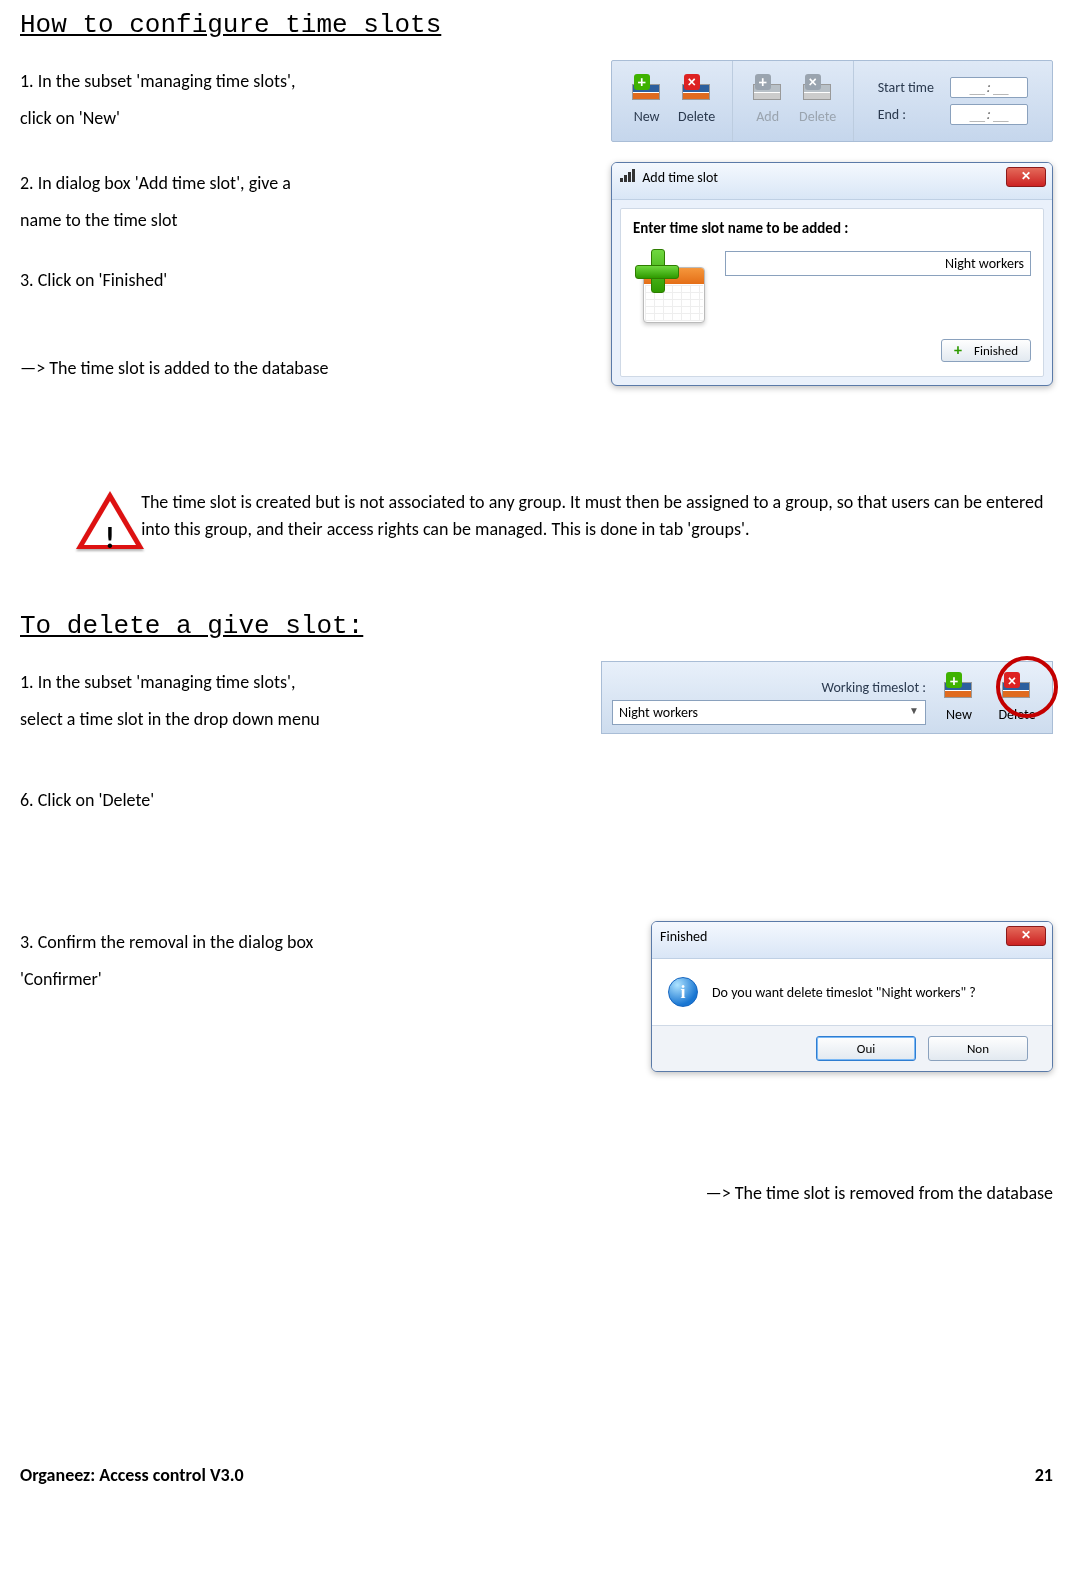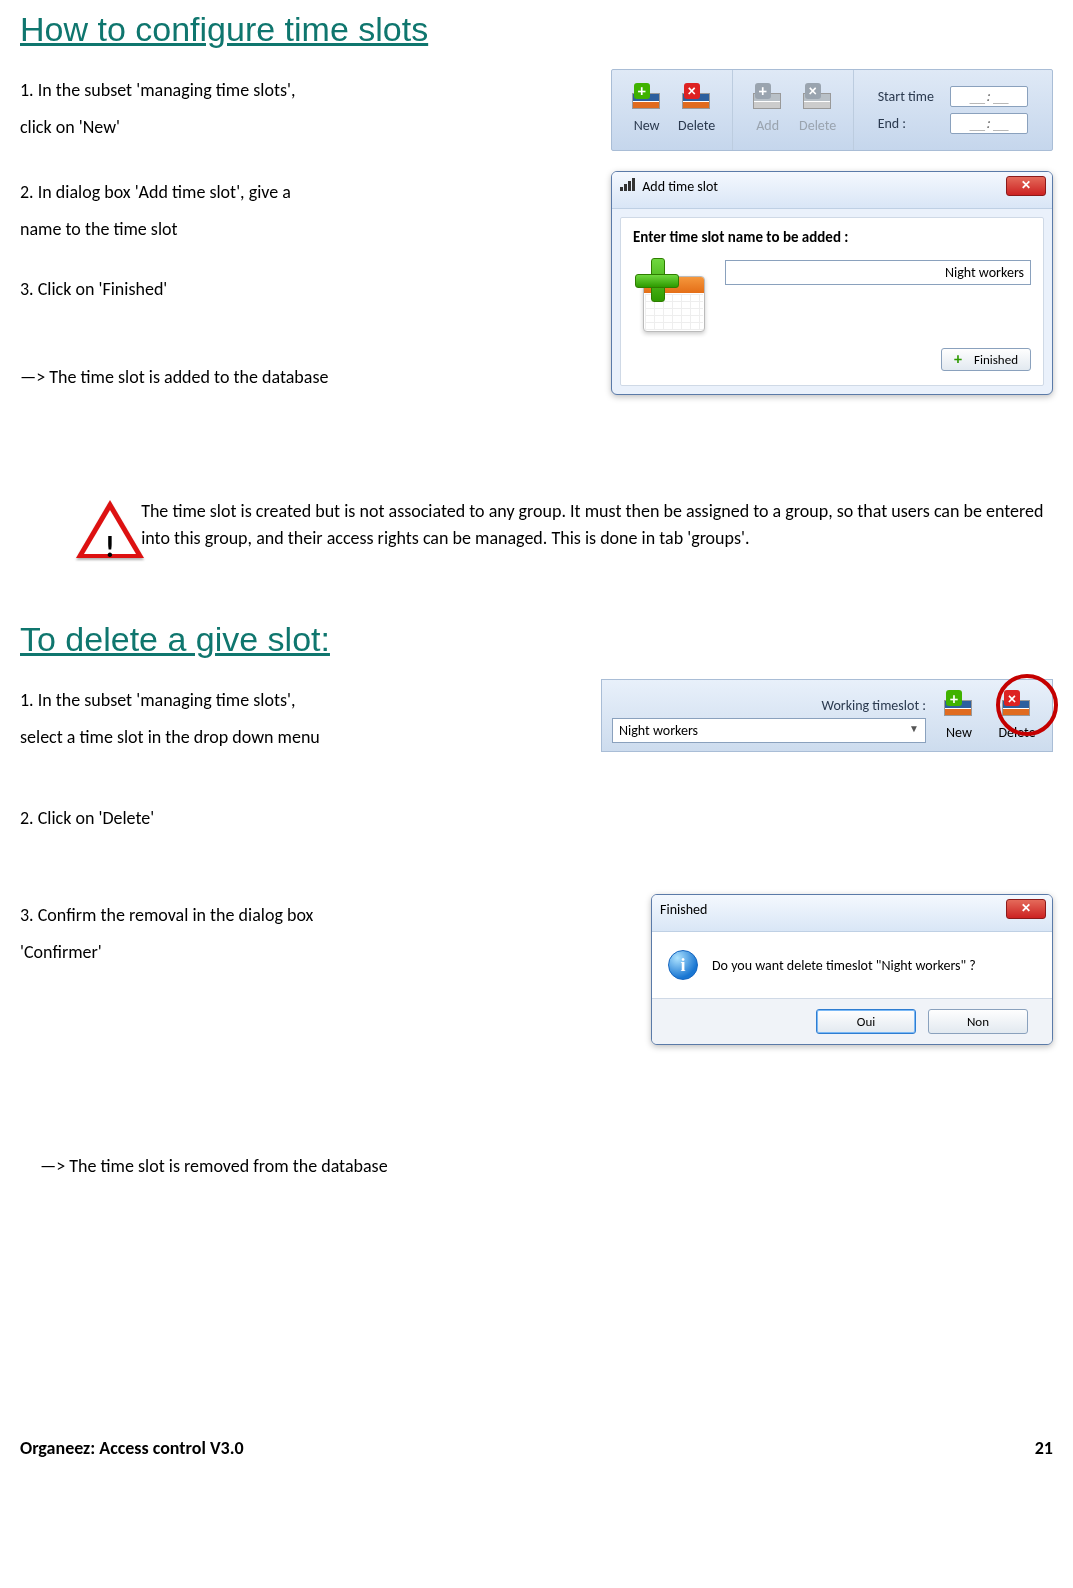--- a/index.html
+++ b/index.html
@@ -11,9 +11,9 @@
     width: 1033px;
   }
   h2.section {
-    color: #0f766e;
-    font-family: Liberation Sans, sans-serif;
-    font-size: 34px;
+    color: #000000;
+    font-family: Liberation Mono, monospace;
+    font-size: 26px;
     font-weight: normal;
     text-decoration: underline;
     margin: 0 0 20px 0;

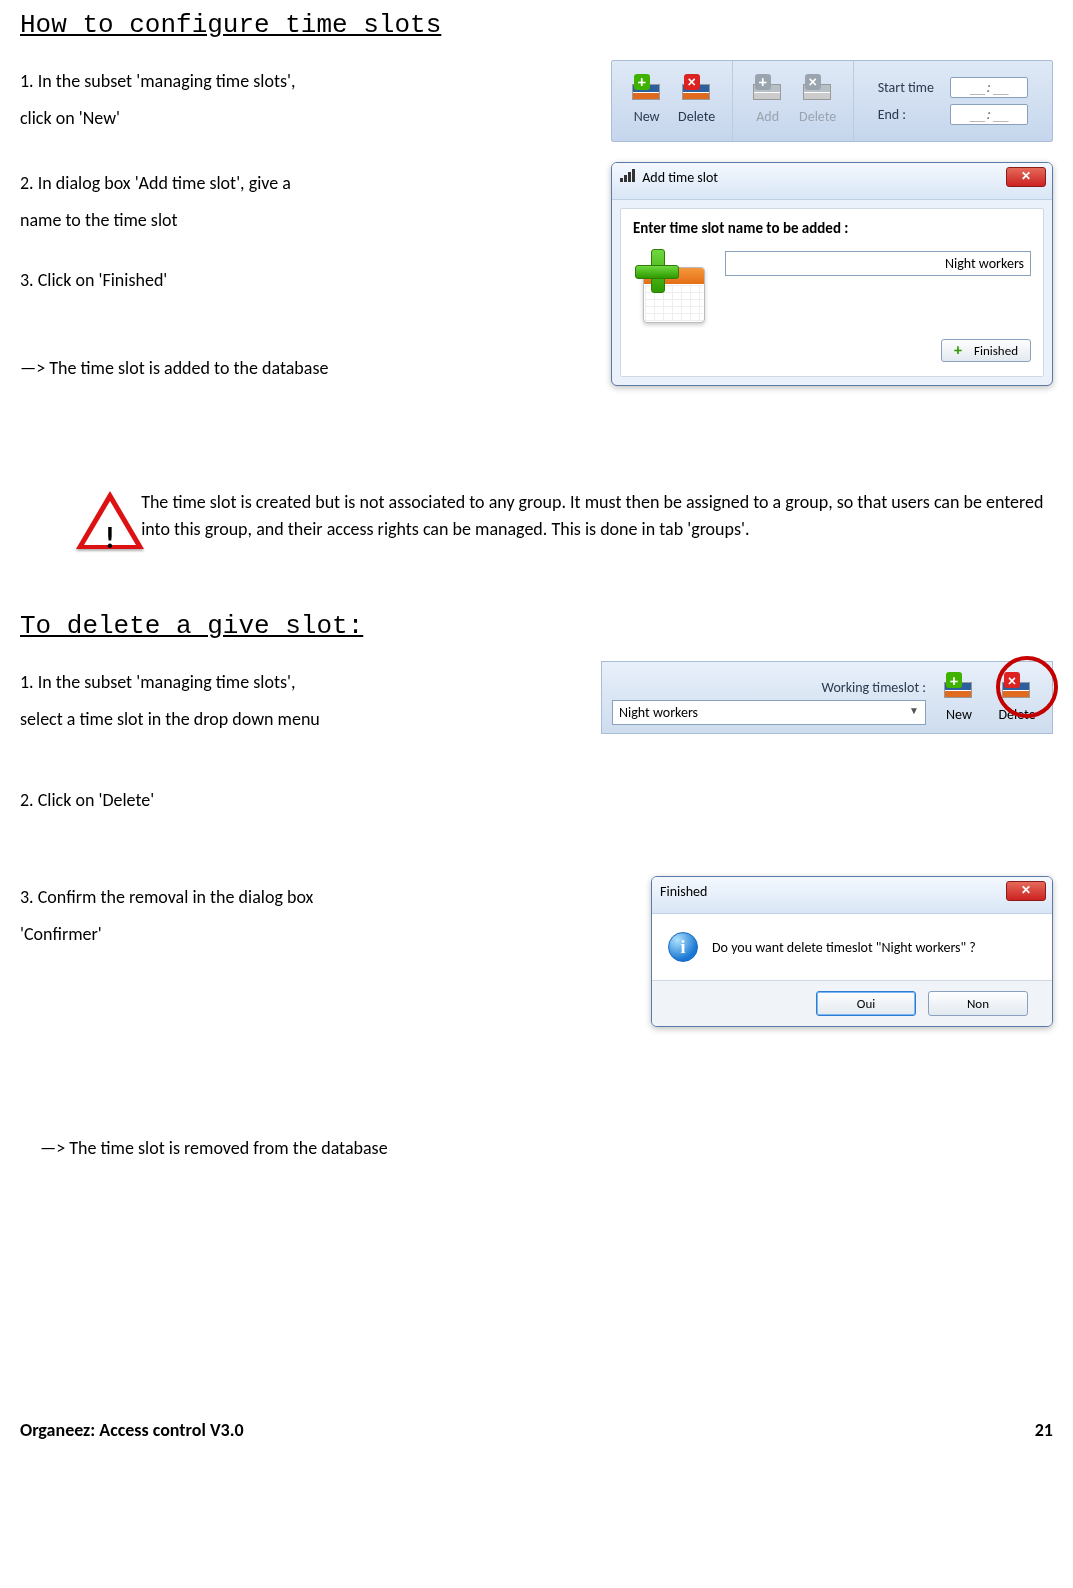--- a/index.html
+++ b/index.html
@@ -486,7 +486,7 @@
   <div class="instr-col">
     <p>1. In the subset 'managing time slots',</p>
     <p>select a time slot in the drop down menu</p>
-    <p style="margin-top:50px;">2. Click on 'Delete'</p>
+    <p style="margin-top:50px;">6. Click on 'Delete'</p>
   </div>
   <div class="fig-col">
     <div class="tsbar">

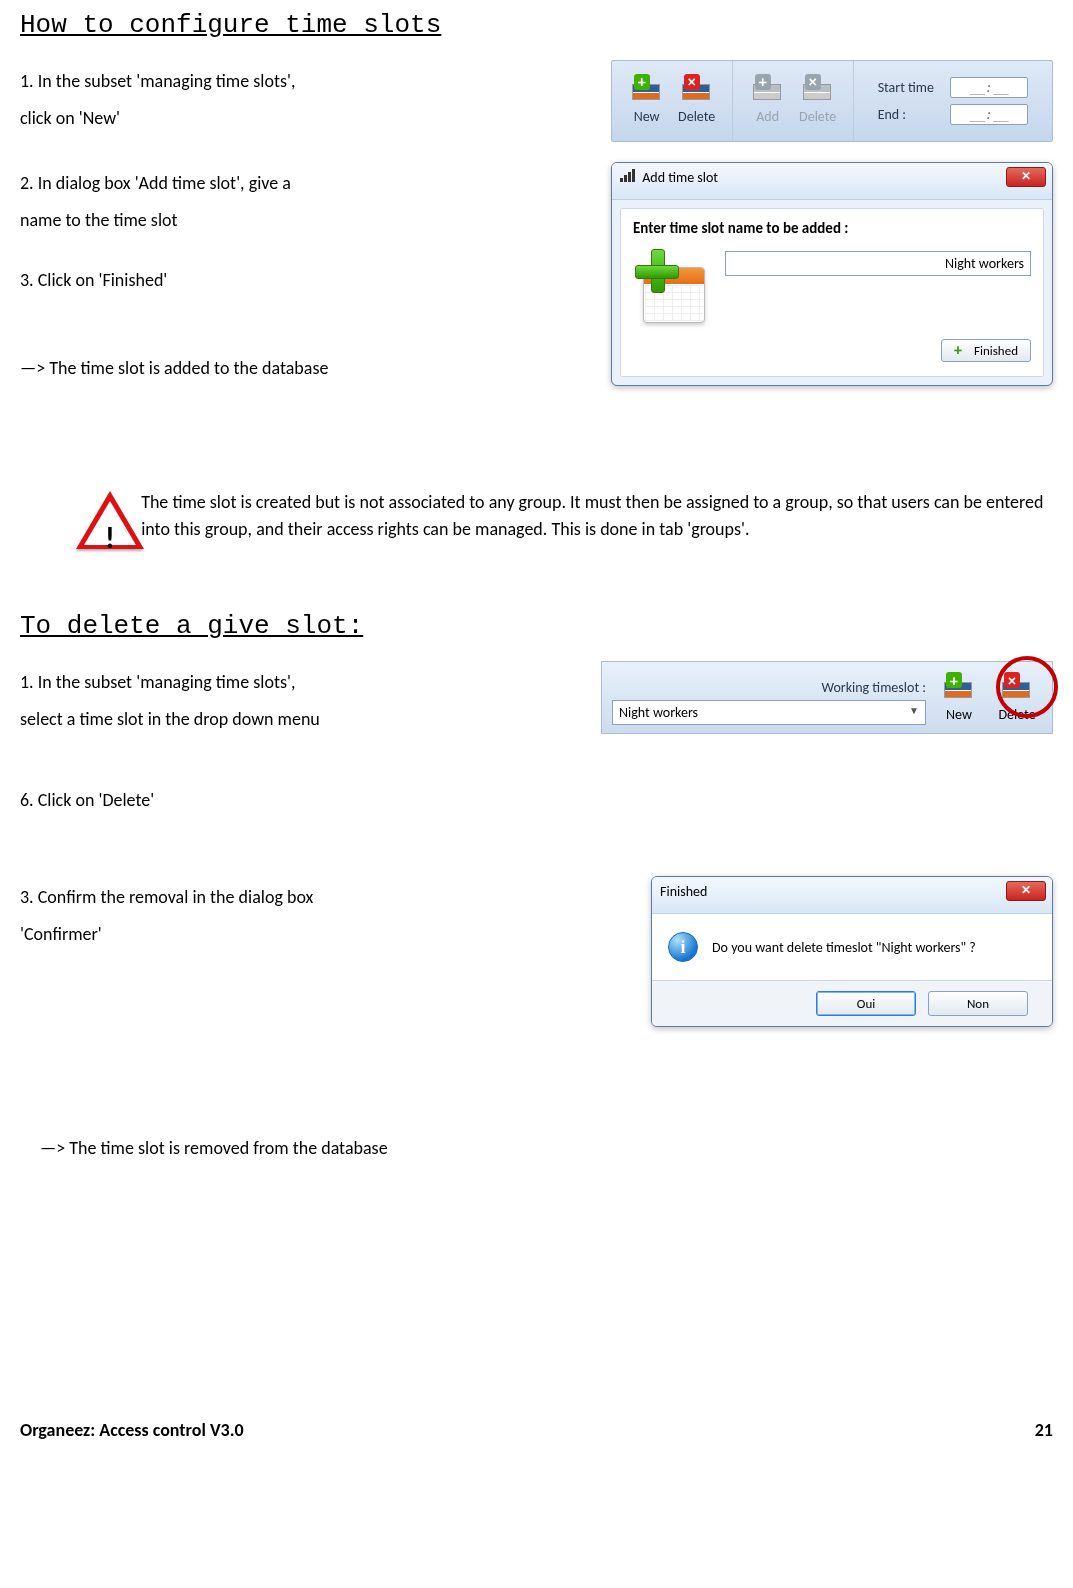--- a/index.html
+++ b/index.html
@@ -516,7 +516,7 @@
   </div>
 </div>
 
-<div class="row" style="margin-top:55px;">
+<div class="row" style="margin-top:100px;">
   <div class="instr-col">
     <p>3. Confirm the removal in the dialog box</p>
     <p>'Confirmer'</p>

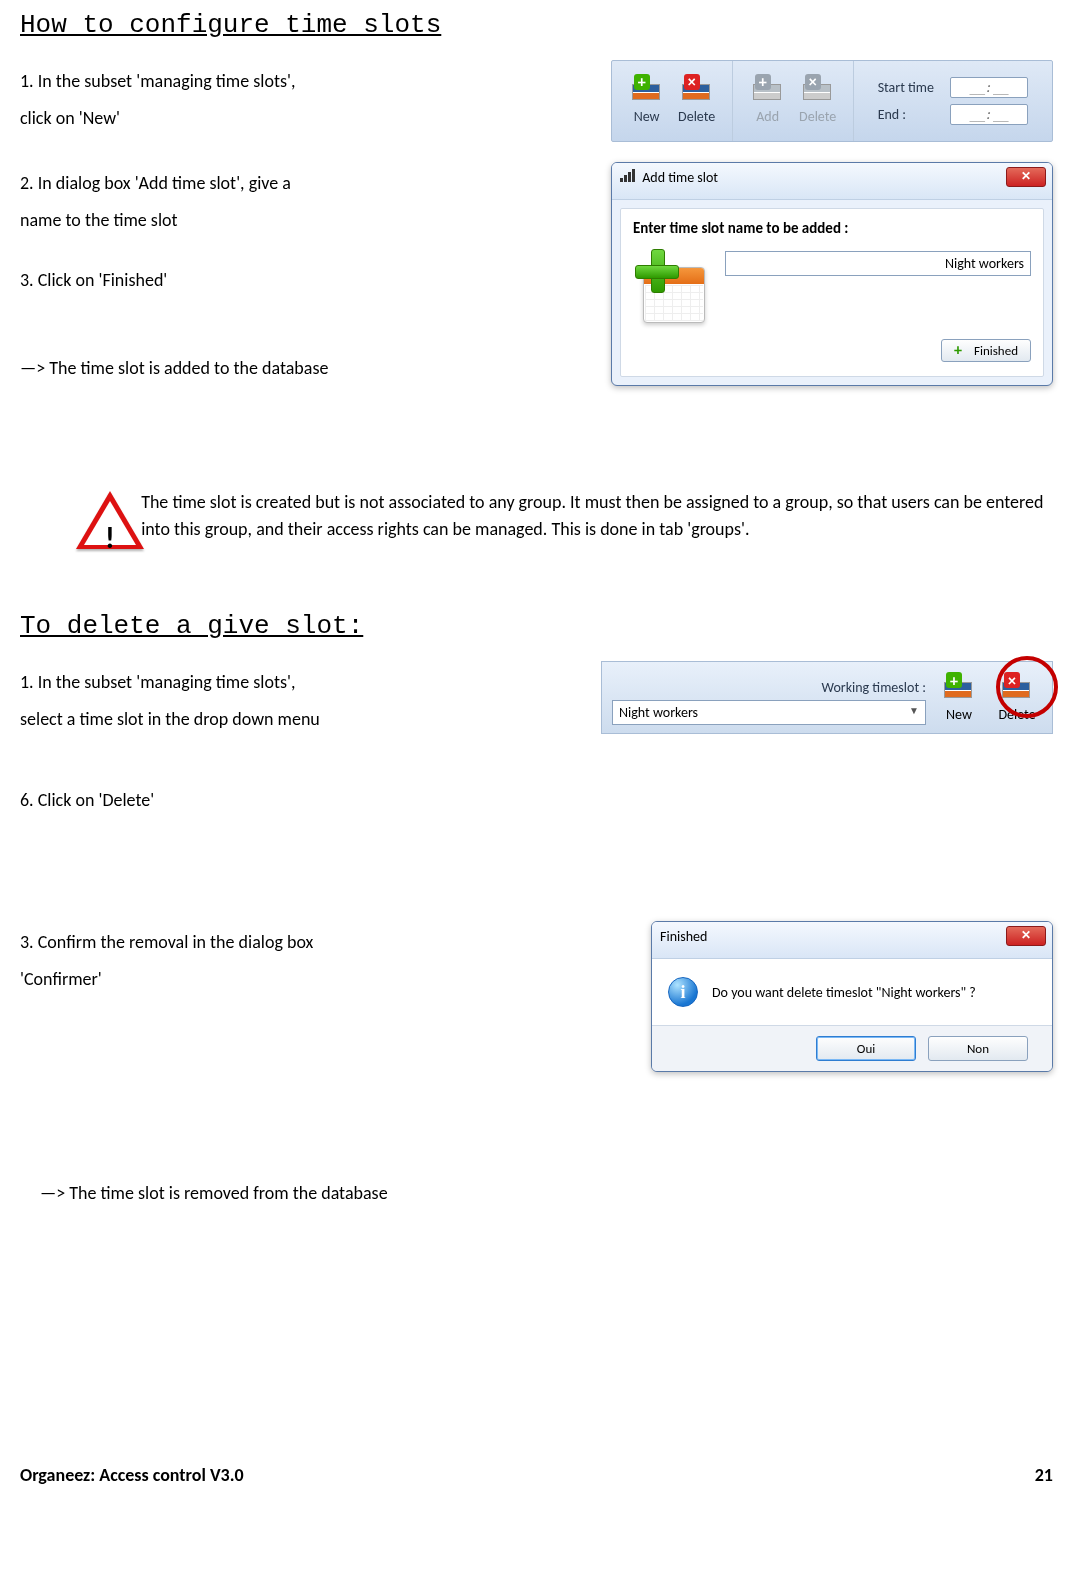--- a/index.html
+++ b/index.html
@@ -539,7 +539,7 @@
   </div>
 </div>
 
-<p class="result" style="margin-top:110px;">—&gt; The time slot is removed from the database</p>
+<p class="result" style="margin-top:110px;text-align:right;">—&gt; The time slot is removed from the database</p>
 
 <div class="footer">
   <span>Organeez: Access control     V3.0</span>

